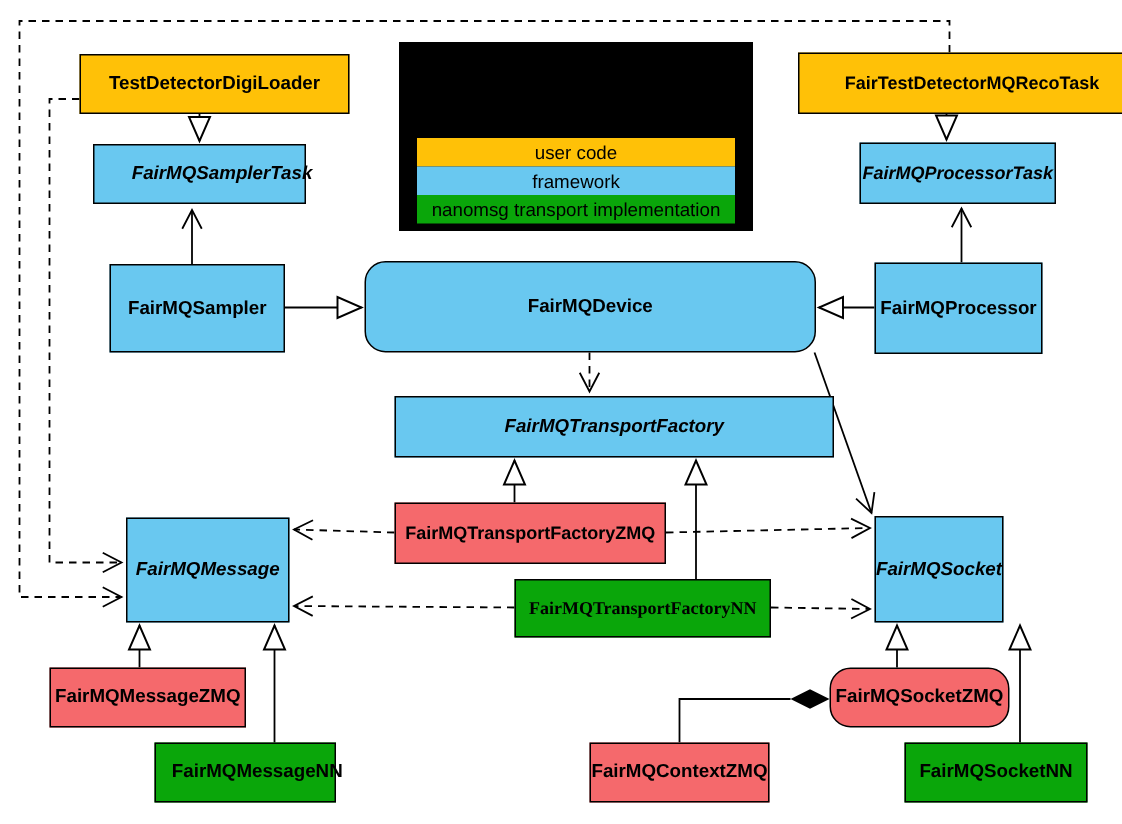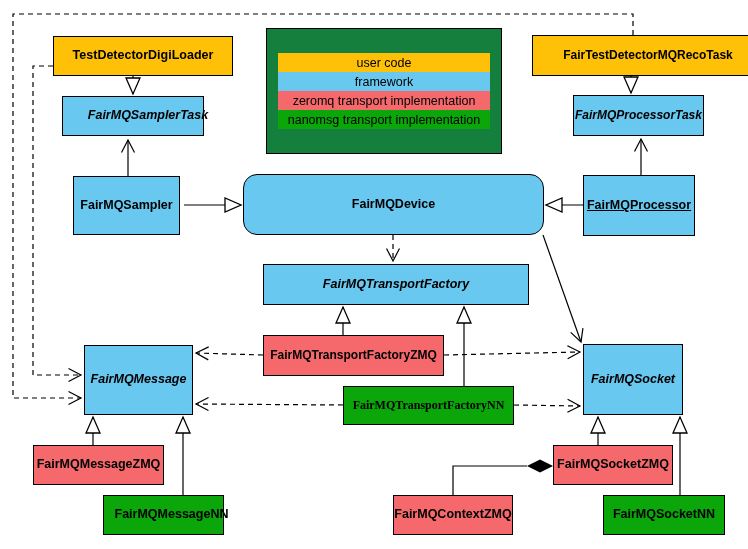--- a/index.html
+++ b/index.html
@@ -40,8 +40,8 @@
 
   #legend{
     position:absolute;left:266px;top:28px;width:236px;height:126px;
-    box-sizing:border-box;background:#15803d;border:1.5px solid #000;
-    display:flex;flex-direction:column;justify-content:center;
+    box-sizing:border-box;background:#000000;border:1.5px solid #000;
+    display:flex;flex-direction:column;justify-content:flex-end;
     padding:4px 11px;
   }
   .lg{

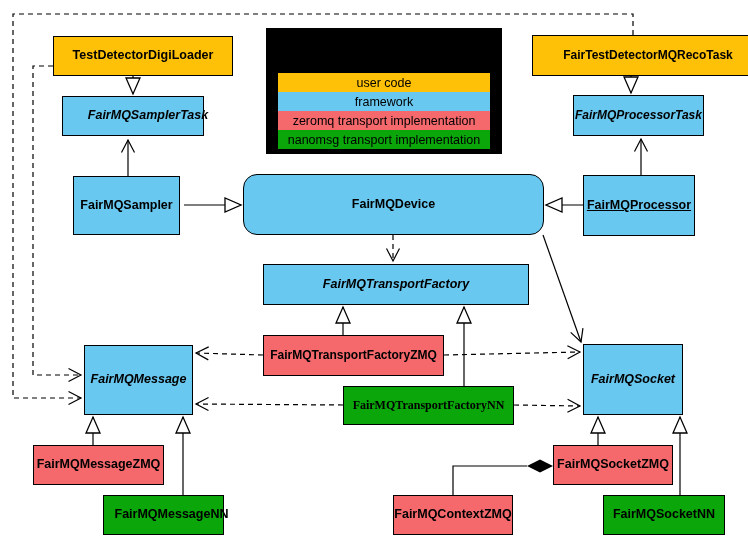--- a/index.html
+++ b/index.html
@@ -112,7 +112,6 @@
   <div id="legend">
     <div class="lg yellow">user code</div>
     <div class="lg blue">framework</div>
-    <div class="lg red">zeromq transport implementation</div>
     <div class="lg green">nanomsg transport implementation</div>
   </div>
 

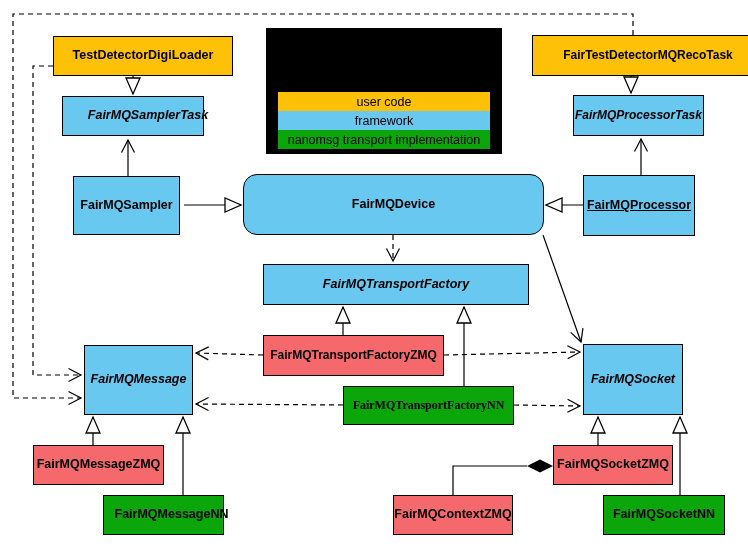--- a/index.html
+++ b/index.html
@@ -24,7 +24,7 @@
   #n-recotask     {left:532px; top:35px;  width:232px; height:41px;}
   #n-samplertask  {left:62px;  top:96px;  width:142px; height:40px;padding-left:30px;}
   #n-processortask{left:573px; top:95px;  width:131px; height:41px;}
-  #n-sampler      {left:73px;  top:176px; width:107px; height:59px;}
+  #n-sampler      {left:73px;  top:176px; width:117px; height:59px;}
   #n-device       {left:243px; top:174px; width:301px; height:61px;border-radius:14px;}
   #n-processor    {left:583px; top:175px; width:112px; height:61px;text-decoration:underline;}
   #n-factory      {left:263px; top:264px; width:266px; height:41px;font-style:italic;}

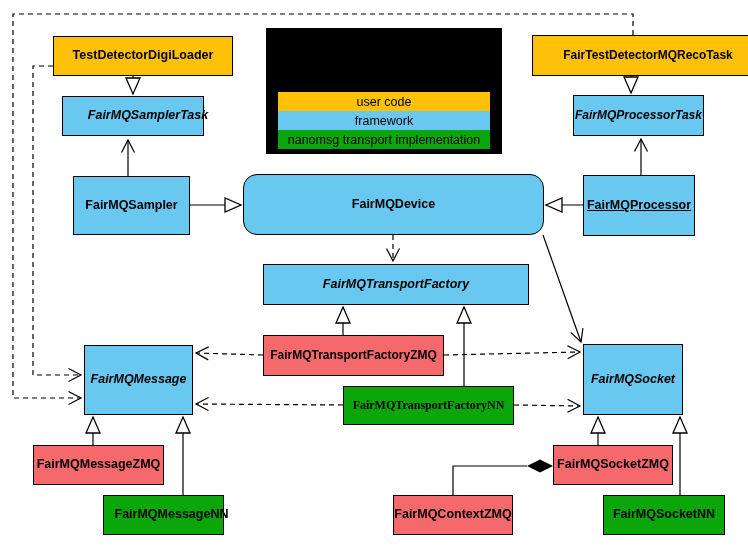--- a/index.html
+++ b/index.html
@@ -26,7 +26,7 @@
   #n-processortask{left:573px; top:95px;  width:131px; height:41px;}
   #n-sampler      {left:73px;  top:176px; width:117px; height:59px;}
   #n-device       {left:243px; top:174px; width:301px; height:61px;border-radius:14px;}
-  #n-processor    {left:583px; top:175px; width:112px; height:61px;text-decoration:underline;}
+  #n-processor    {left:583px; top:175px; width:112px; height:61px;}
   #n-factory      {left:263px; top:264px; width:266px; height:41px;font-style:italic;}
   #n-tfzmq        {left:263px; top:335px; width:181px; height:41px;}
   #n-tfnn         {left:343px; top:386px; width:171px; height:39px;font-family:Liberation Serif, serif;}

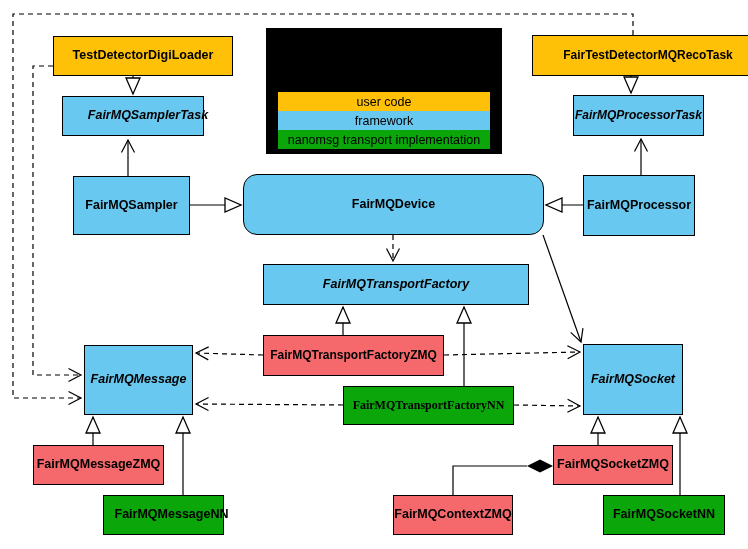--- a/index.html
+++ b/index.html
@@ -27,7 +27,7 @@
   #n-sampler      {left:73px;  top:176px; width:117px; height:59px;}
   #n-device       {left:243px; top:174px; width:301px; height:61px;border-radius:14px;}
   #n-processor    {left:583px; top:175px; width:112px; height:61px;}
-  #n-factory      {left:263px; top:264px; width:266px; height:41px;font-style:italic;}
+  #n-factory      {left:263px; top:264px; width:293px; height:41px;font-style:italic;}
   #n-tfzmq        {left:263px; top:335px; width:181px; height:41px;}
   #n-tfnn         {left:343px; top:386px; width:171px; height:39px;font-family:Liberation Serif, serif;}
   #n-message      {left:84px;  top:345px; width:109px; height:70px;}

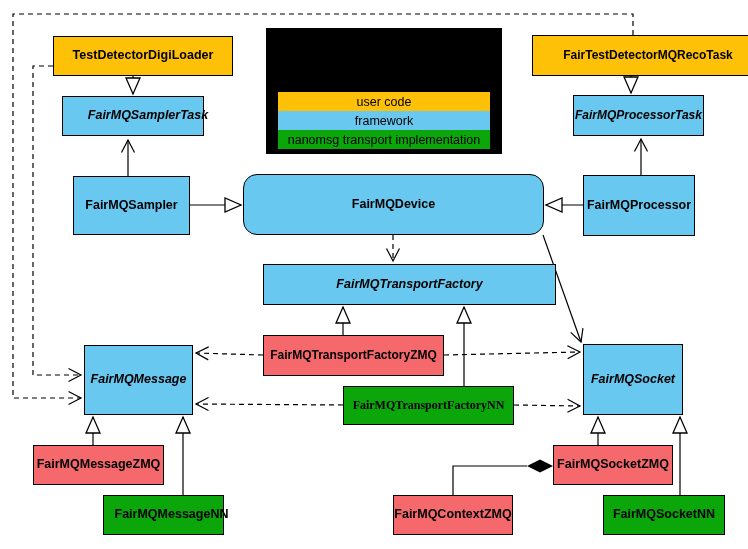--- a/index.html
+++ b/index.html
@@ -31,7 +31,7 @@
   #n-tfzmq        {left:263px; top:335px; width:181px; height:41px;}
   #n-tfnn         {left:343px; top:386px; width:171px; height:39px;font-family:Liberation Serif, serif;}
   #n-message      {left:84px;  top:345px; width:109px; height:70px;}
-  #n-socket       {left:583px; top:344px; width:100px; height:71px;}
+  #n-socket       {left:583px; top:344px; width:86px; height:71px;}
   #n-msgzmq       {left:33px;  top:445px; width:131px; height:40px;}
   #n-msgnn        {left:103px; top:495px; width:121px; height:40px;padding-left:16px;}
   #n-sockzmq      {left:553px; top:445px; width:120px; height:40px;}

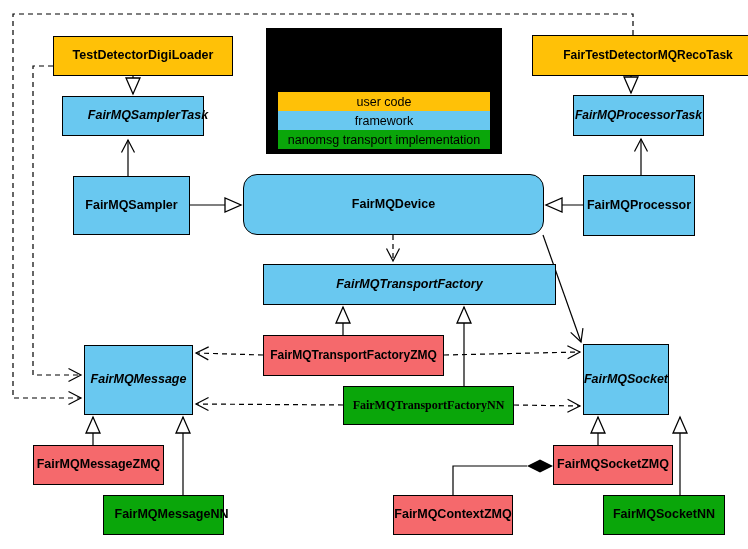--- a/index.html
+++ b/index.html
@@ -34,7 +34,7 @@
   #n-socket       {left:583px; top:344px; width:86px; height:71px;}
   #n-msgzmq       {left:33px;  top:445px; width:131px; height:40px;}
   #n-msgnn        {left:103px; top:495px; width:121px; height:40px;padding-left:16px;}
-  #n-sockzmq      {left:553px; top:445px; width:120px; height:40px;}
+  #n-sockzmq      {left:553px; top:445px; width:120px; height:40px;border-radius:14px;}
   #n-socknn       {left:603px; top:495px; width:122px; height:40px;text-align:right;}
   #n-ctxzmq       {left:393px; top:495px; width:120px; height:40px;}
 

